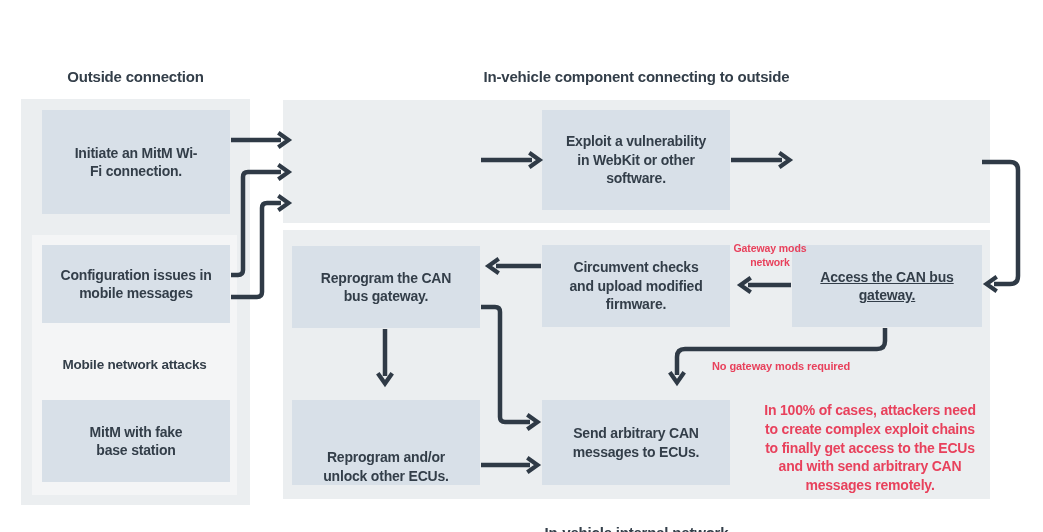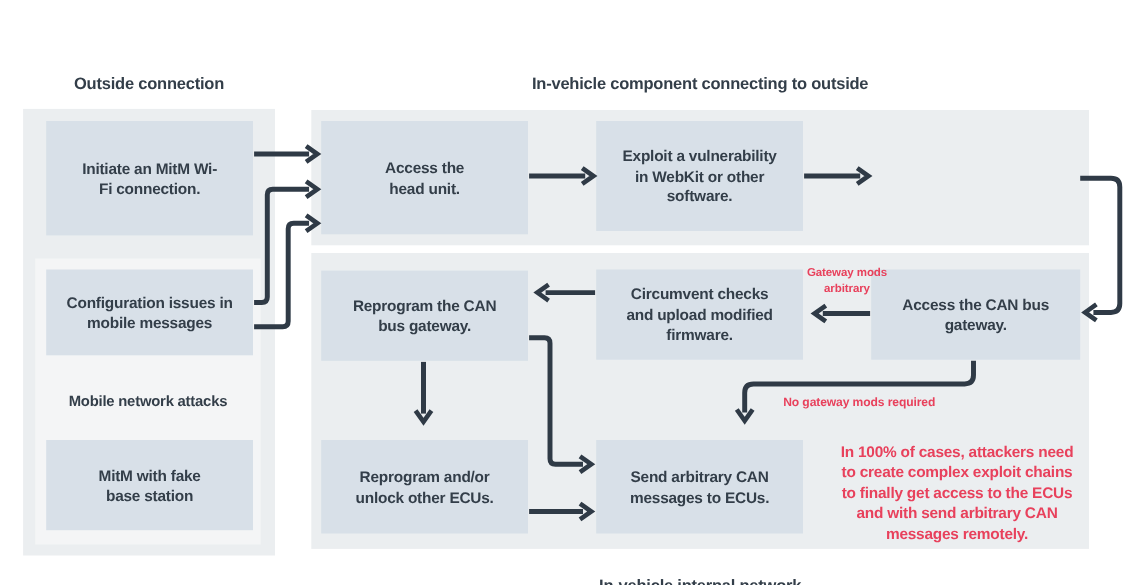--- a/index.html
+++ b/index.html
@@ -66,9 +66,6 @@
 
   <div class="abs container" style="left:283px;top:63px;width:707px;height:123px;"></div>
 
-  <div class="abs node" style="left:292px;top:73px;width:188px;height:103px;">
-    <span style="max-width:92px;">Access the head unit.</span>
-  </div>
   <div class="abs node" style="left:542px;top:73px;width:188px;height:100px;">
     <span style="max-width:147px;">Exploit a vulnerability in WebKit or other software.</span>
   </div>

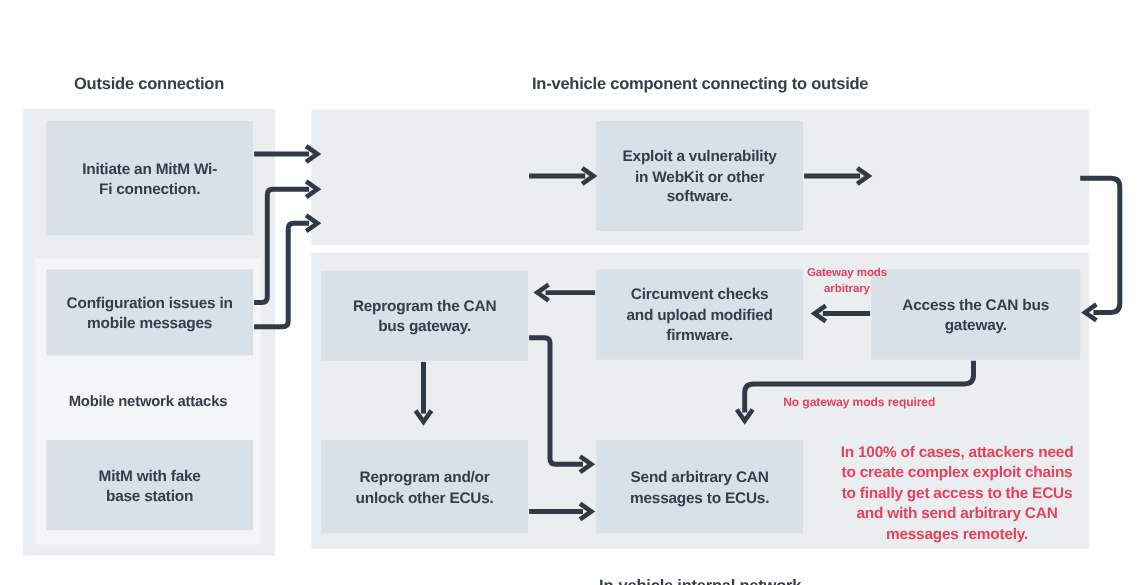--- a/index.html
+++ b/index.html
@@ -88,7 +88,7 @@
     <span style="max-width:132px;">Send arbitrary CAN messages to ECUs.</span>
   </div>
 
-  <div class="abs redlab" style="left:733px;top:205px;width:74px;text-align:center;">Gateway mods arbitrary</div>
+  <div class="abs redlab" style="left:733px;top:205px;width:74px;text-align:center;">Gateway mods network</div>
   <div class="abs redlab" style="left:712px;top:322px;white-space:nowrap;font-size:11px;">No gateway mods required</div>
 
   <div class="abs note" style="left:752px;top:364px;width:236px;">

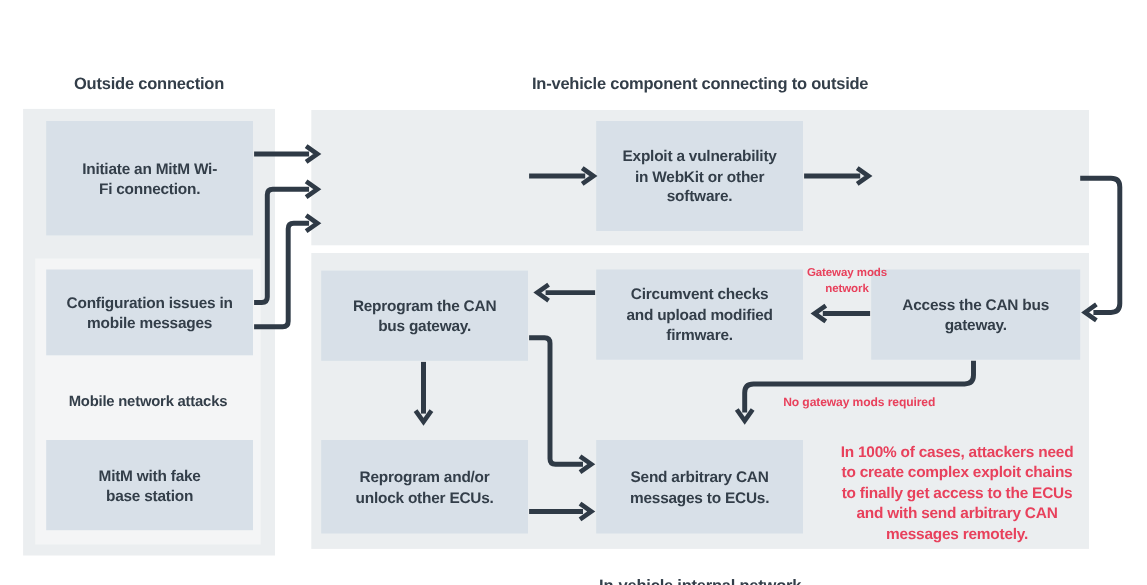--- a/index.html
+++ b/index.html
@@ -79,7 +79,7 @@
     <span style="max-width:142px;">Circumvent checks and upload modified firmware.</span>
   </div>
   <div class="abs node" style="left:792px;top:208px;width:190px;height:82px;">
-    <span style="max-width:138px;">Access the CAN bus gateway.</span>
+    <span style="max-width:138px;text-decoration:underline;">Access the CAN bus gateway.</span>
   </div>
   <div class="abs node" style="left:292px;top:363px;width:188px;height:85px;">
     <span style="max-width:132px;">Reprogram and/or unlock other ECUs.</span>

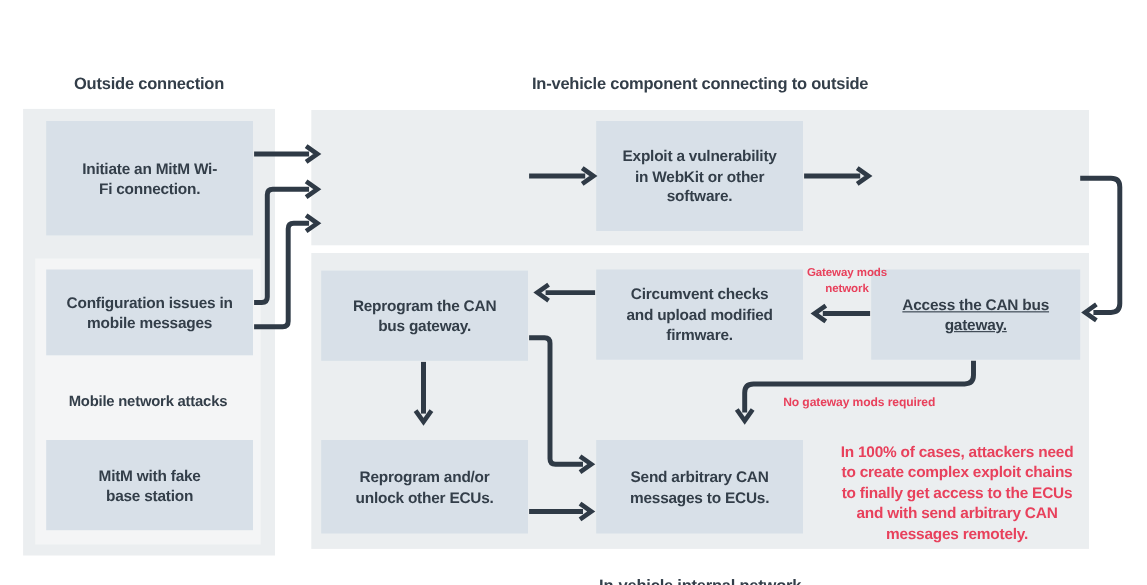--- a/index.html
+++ b/index.html
@@ -81,7 +81,7 @@
   <div class="abs node" style="left:792px;top:208px;width:190px;height:82px;">
     <span style="max-width:138px;text-decoration:underline;">Access the CAN bus gateway.</span>
   </div>
-  <div class="abs node" style="left:292px;top:363px;width:188px;height:85px;">
+  <div class="abs node" style="left:292px;top:363px;width:188px;height:85px;align-items:flex-end;">
     <span style="max-width:132px;">Reprogram and/or unlock other ECUs.</span>
   </div>
   <div class="abs node" style="left:542px;top:363px;width:188px;height:85px;">

